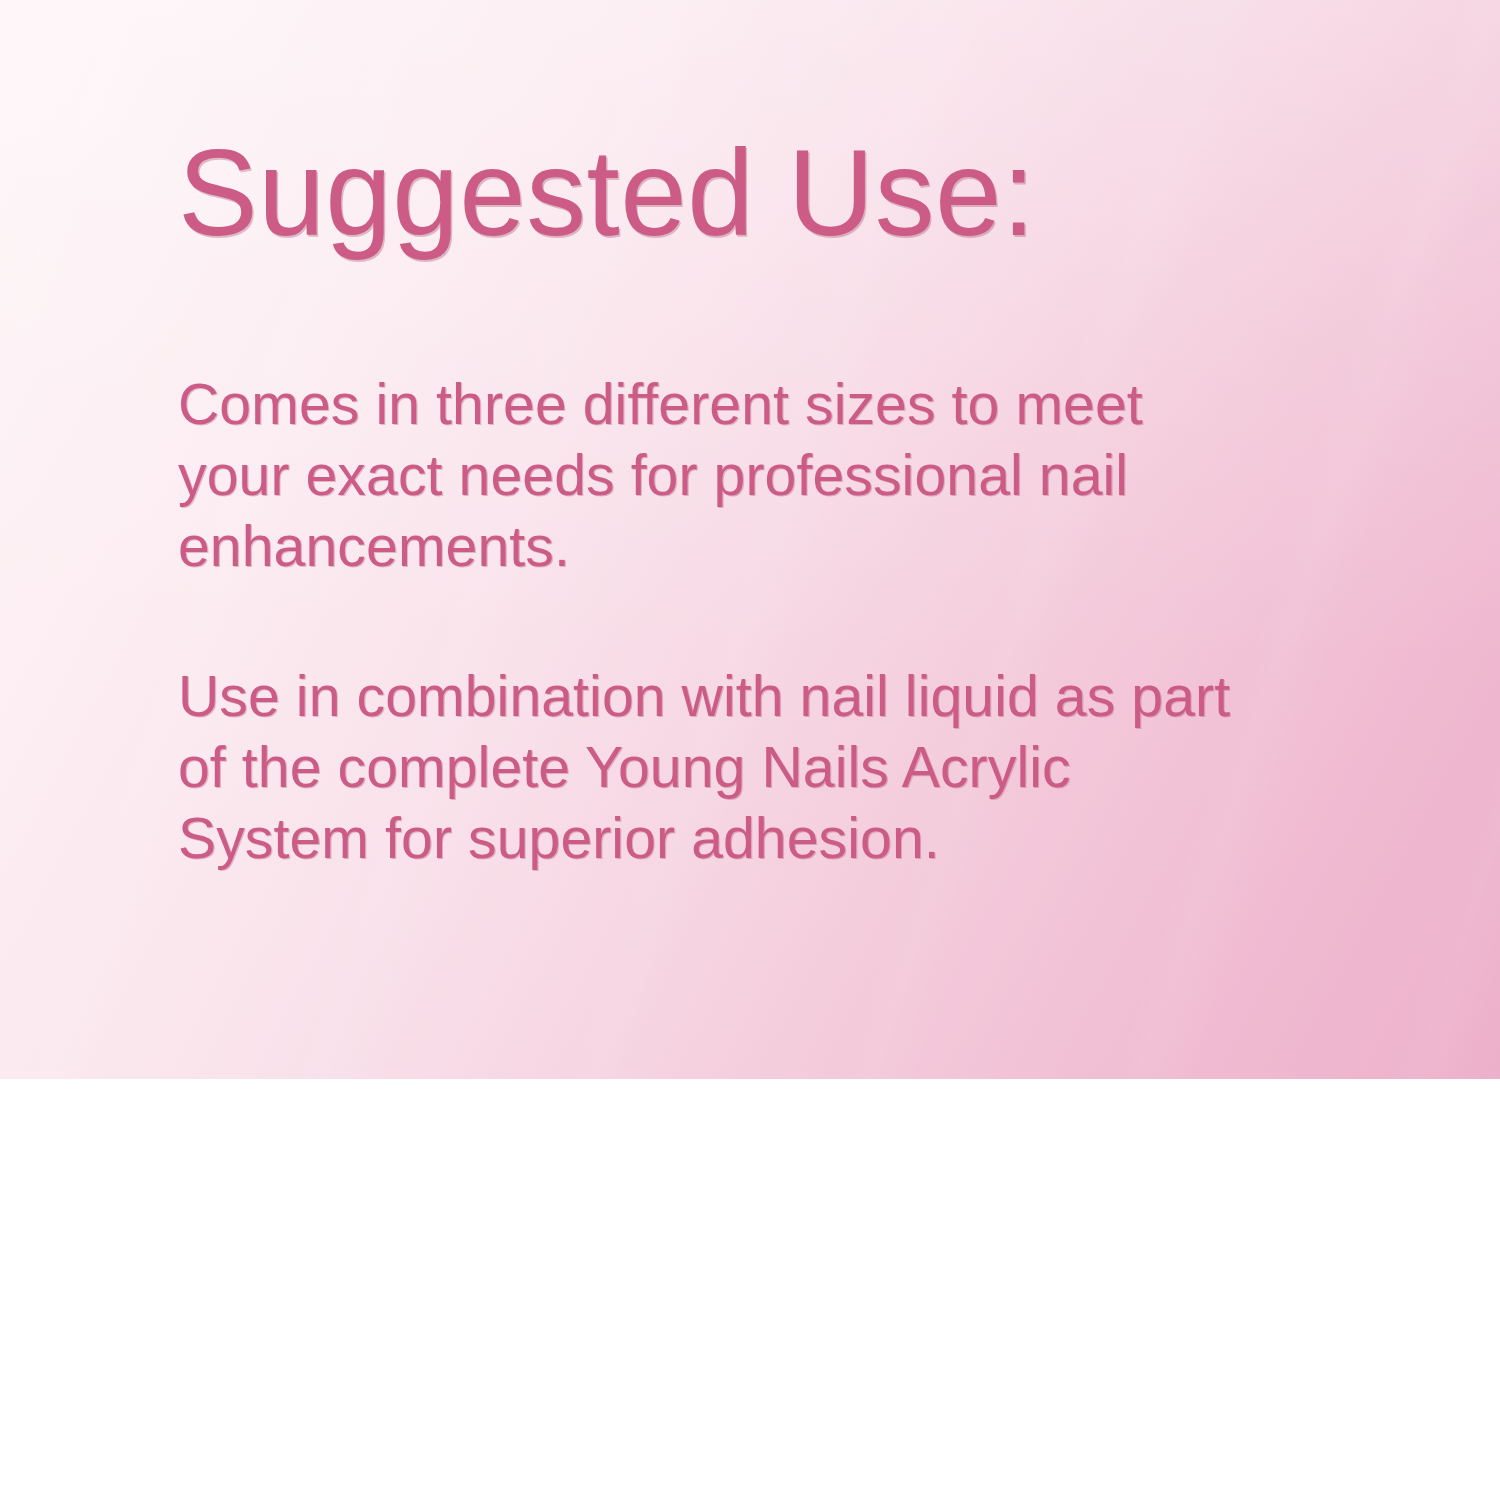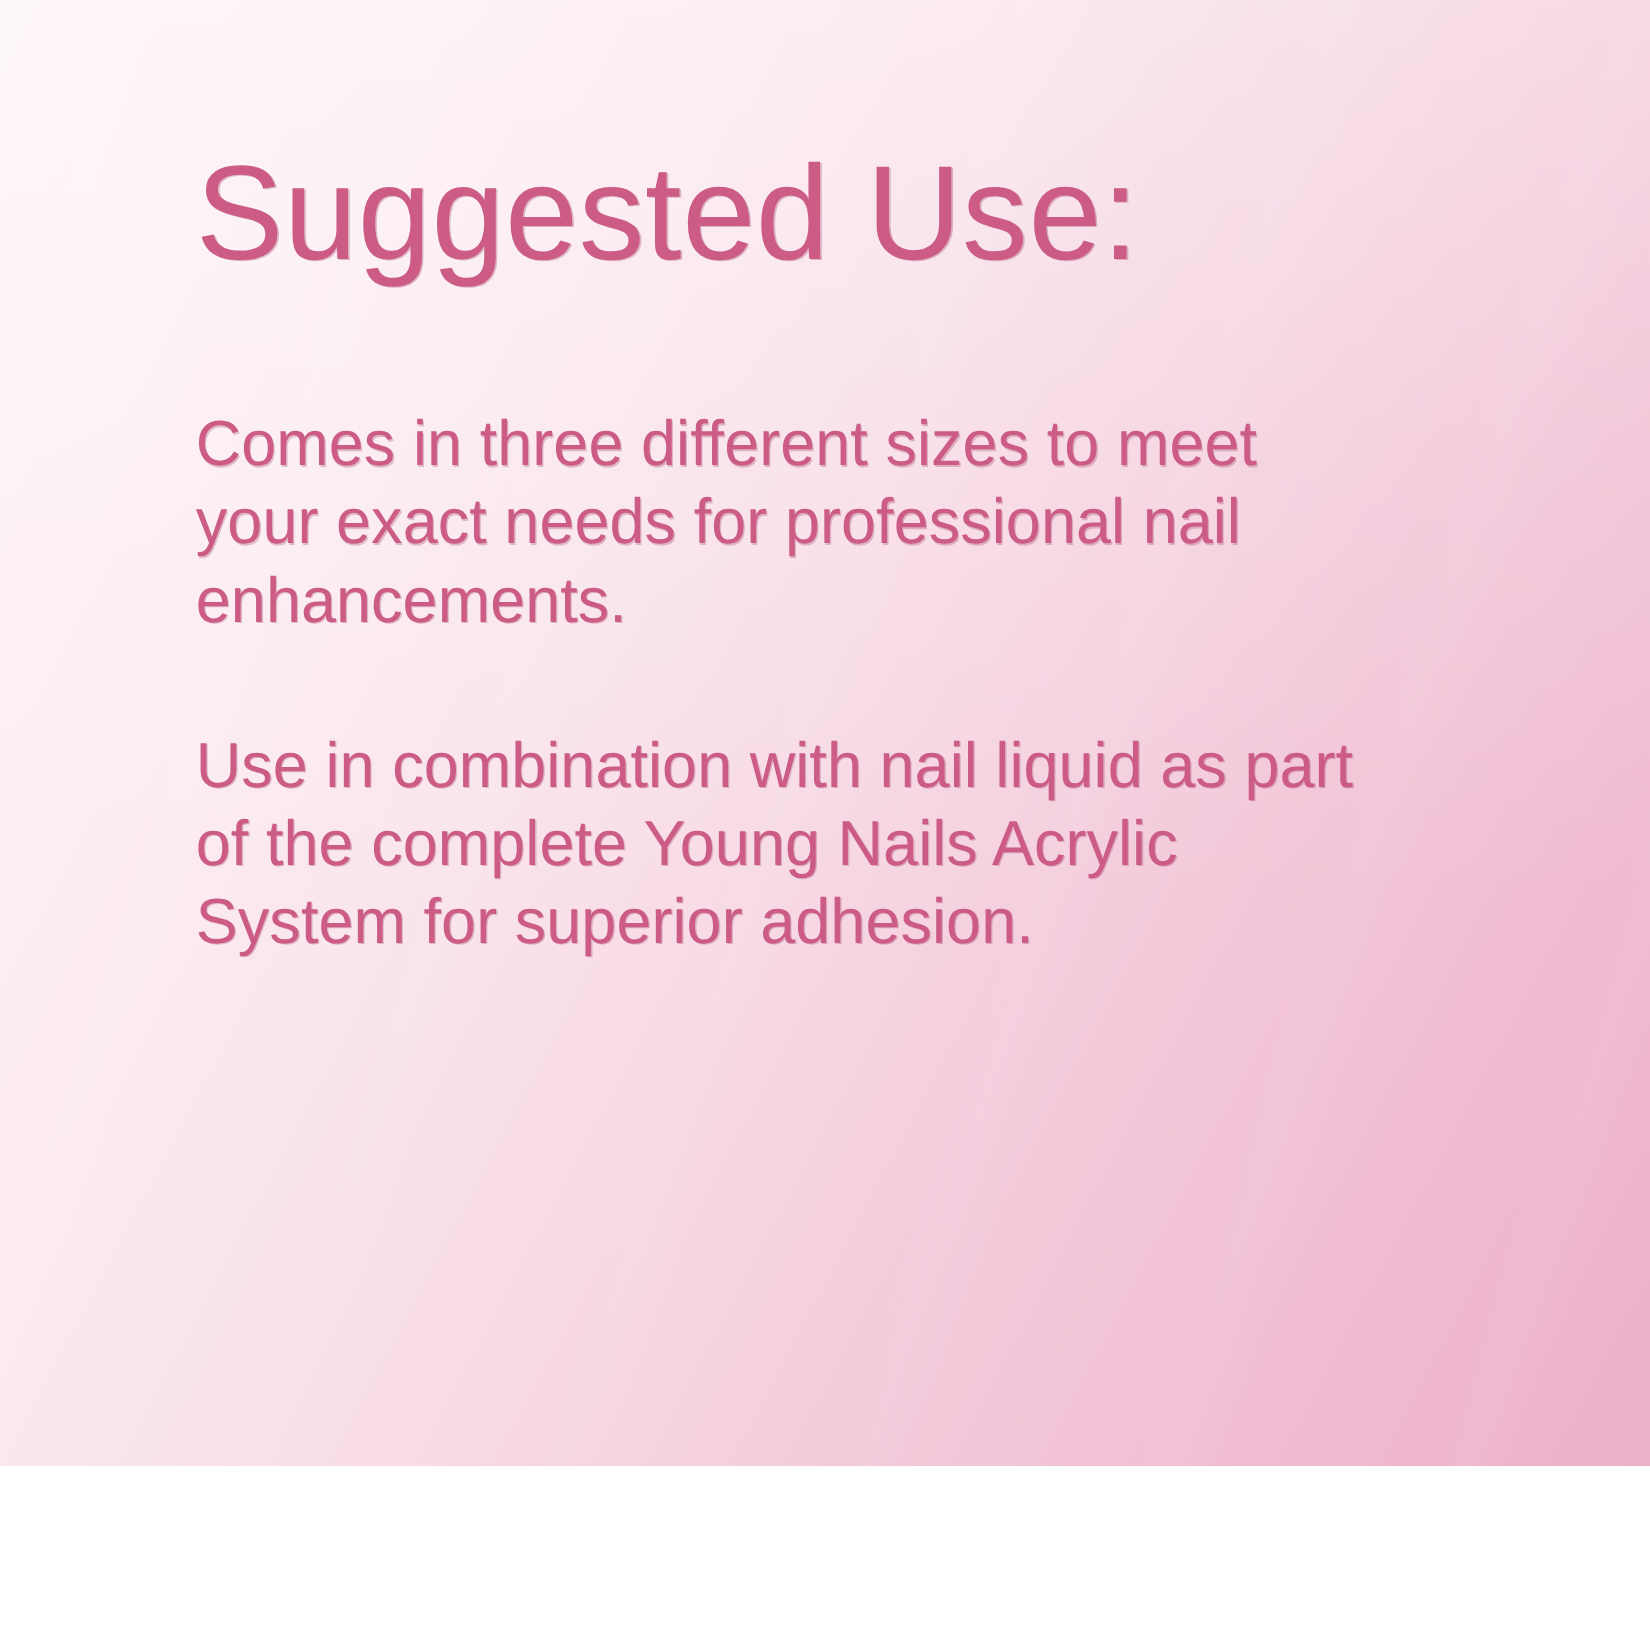--- a/index.html
+++ b/index.html
@@ -13,7 +13,7 @@
   .canvas {
     position: relative;
     width: 1500px;
-    height: 1333px;
+    height: 1079px;
     overflow: hidden;
     font-family: "Liberation Sans", "DejaVu Sans", sans-serif;
     

